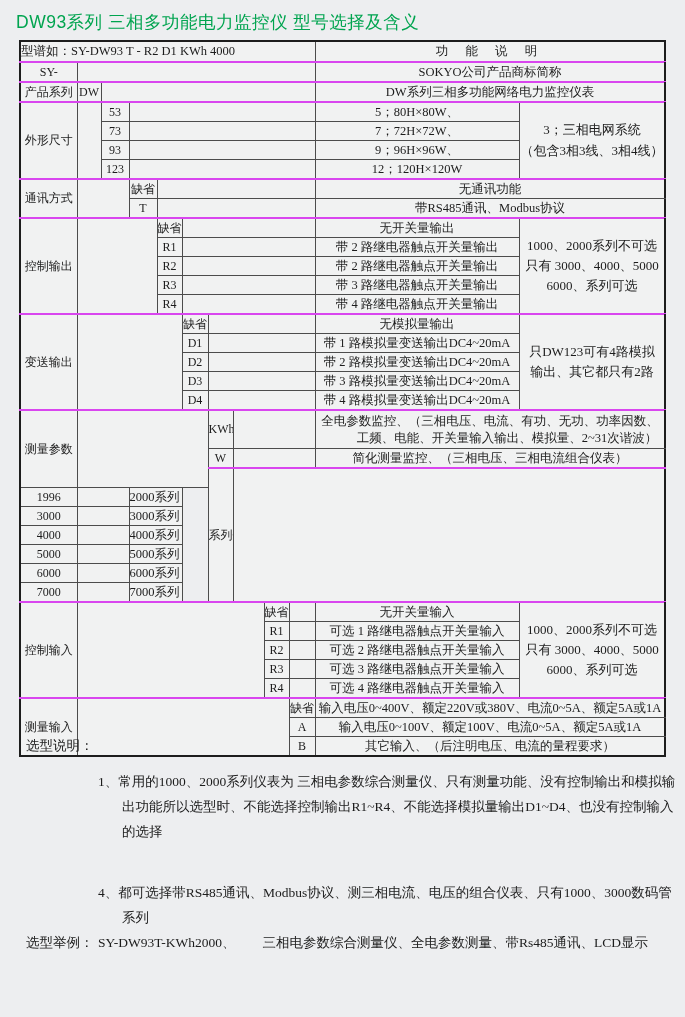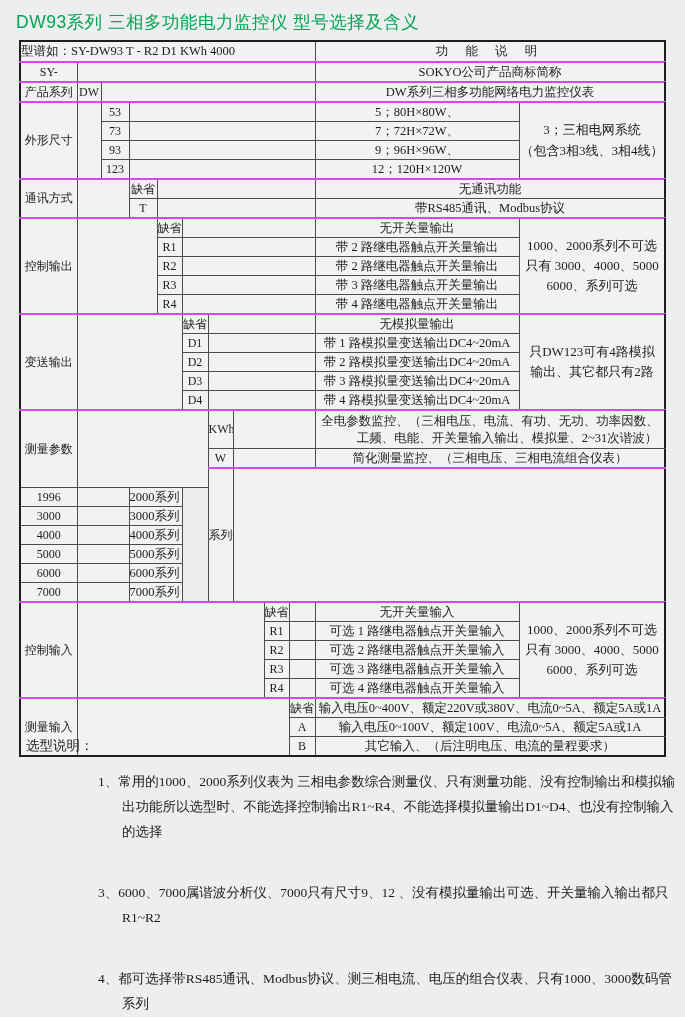--- a/index.html
+++ b/index.html
@@ -296,7 +296,6 @@
     <div class="notes-label">选型说明：</div>
     <div class="notes-items" id="notes-items">
         <div class="note-item">1、常用的1000、2000系列仪表为 三相电参数综合测量仪、只有测量功能、没有控制输出和模拟输出功能所以选型时、不能选择控制输出R1~R4、不能选择模拟量输出D1~D4、也没有控制输入的选择</div>
-        <div class="note-item">3、6000、7000属谐波分析仪、7000只有尺寸9、12 、没有模拟量输出可选、开关量输入输出都只R1~R2</div>
         <div class="note-item">4、都可选择带RS485通讯、Modbus协议、测三相电流、电压的组合仪表、只有1000、3000数码管系列</div>
       </div>
   </div>

